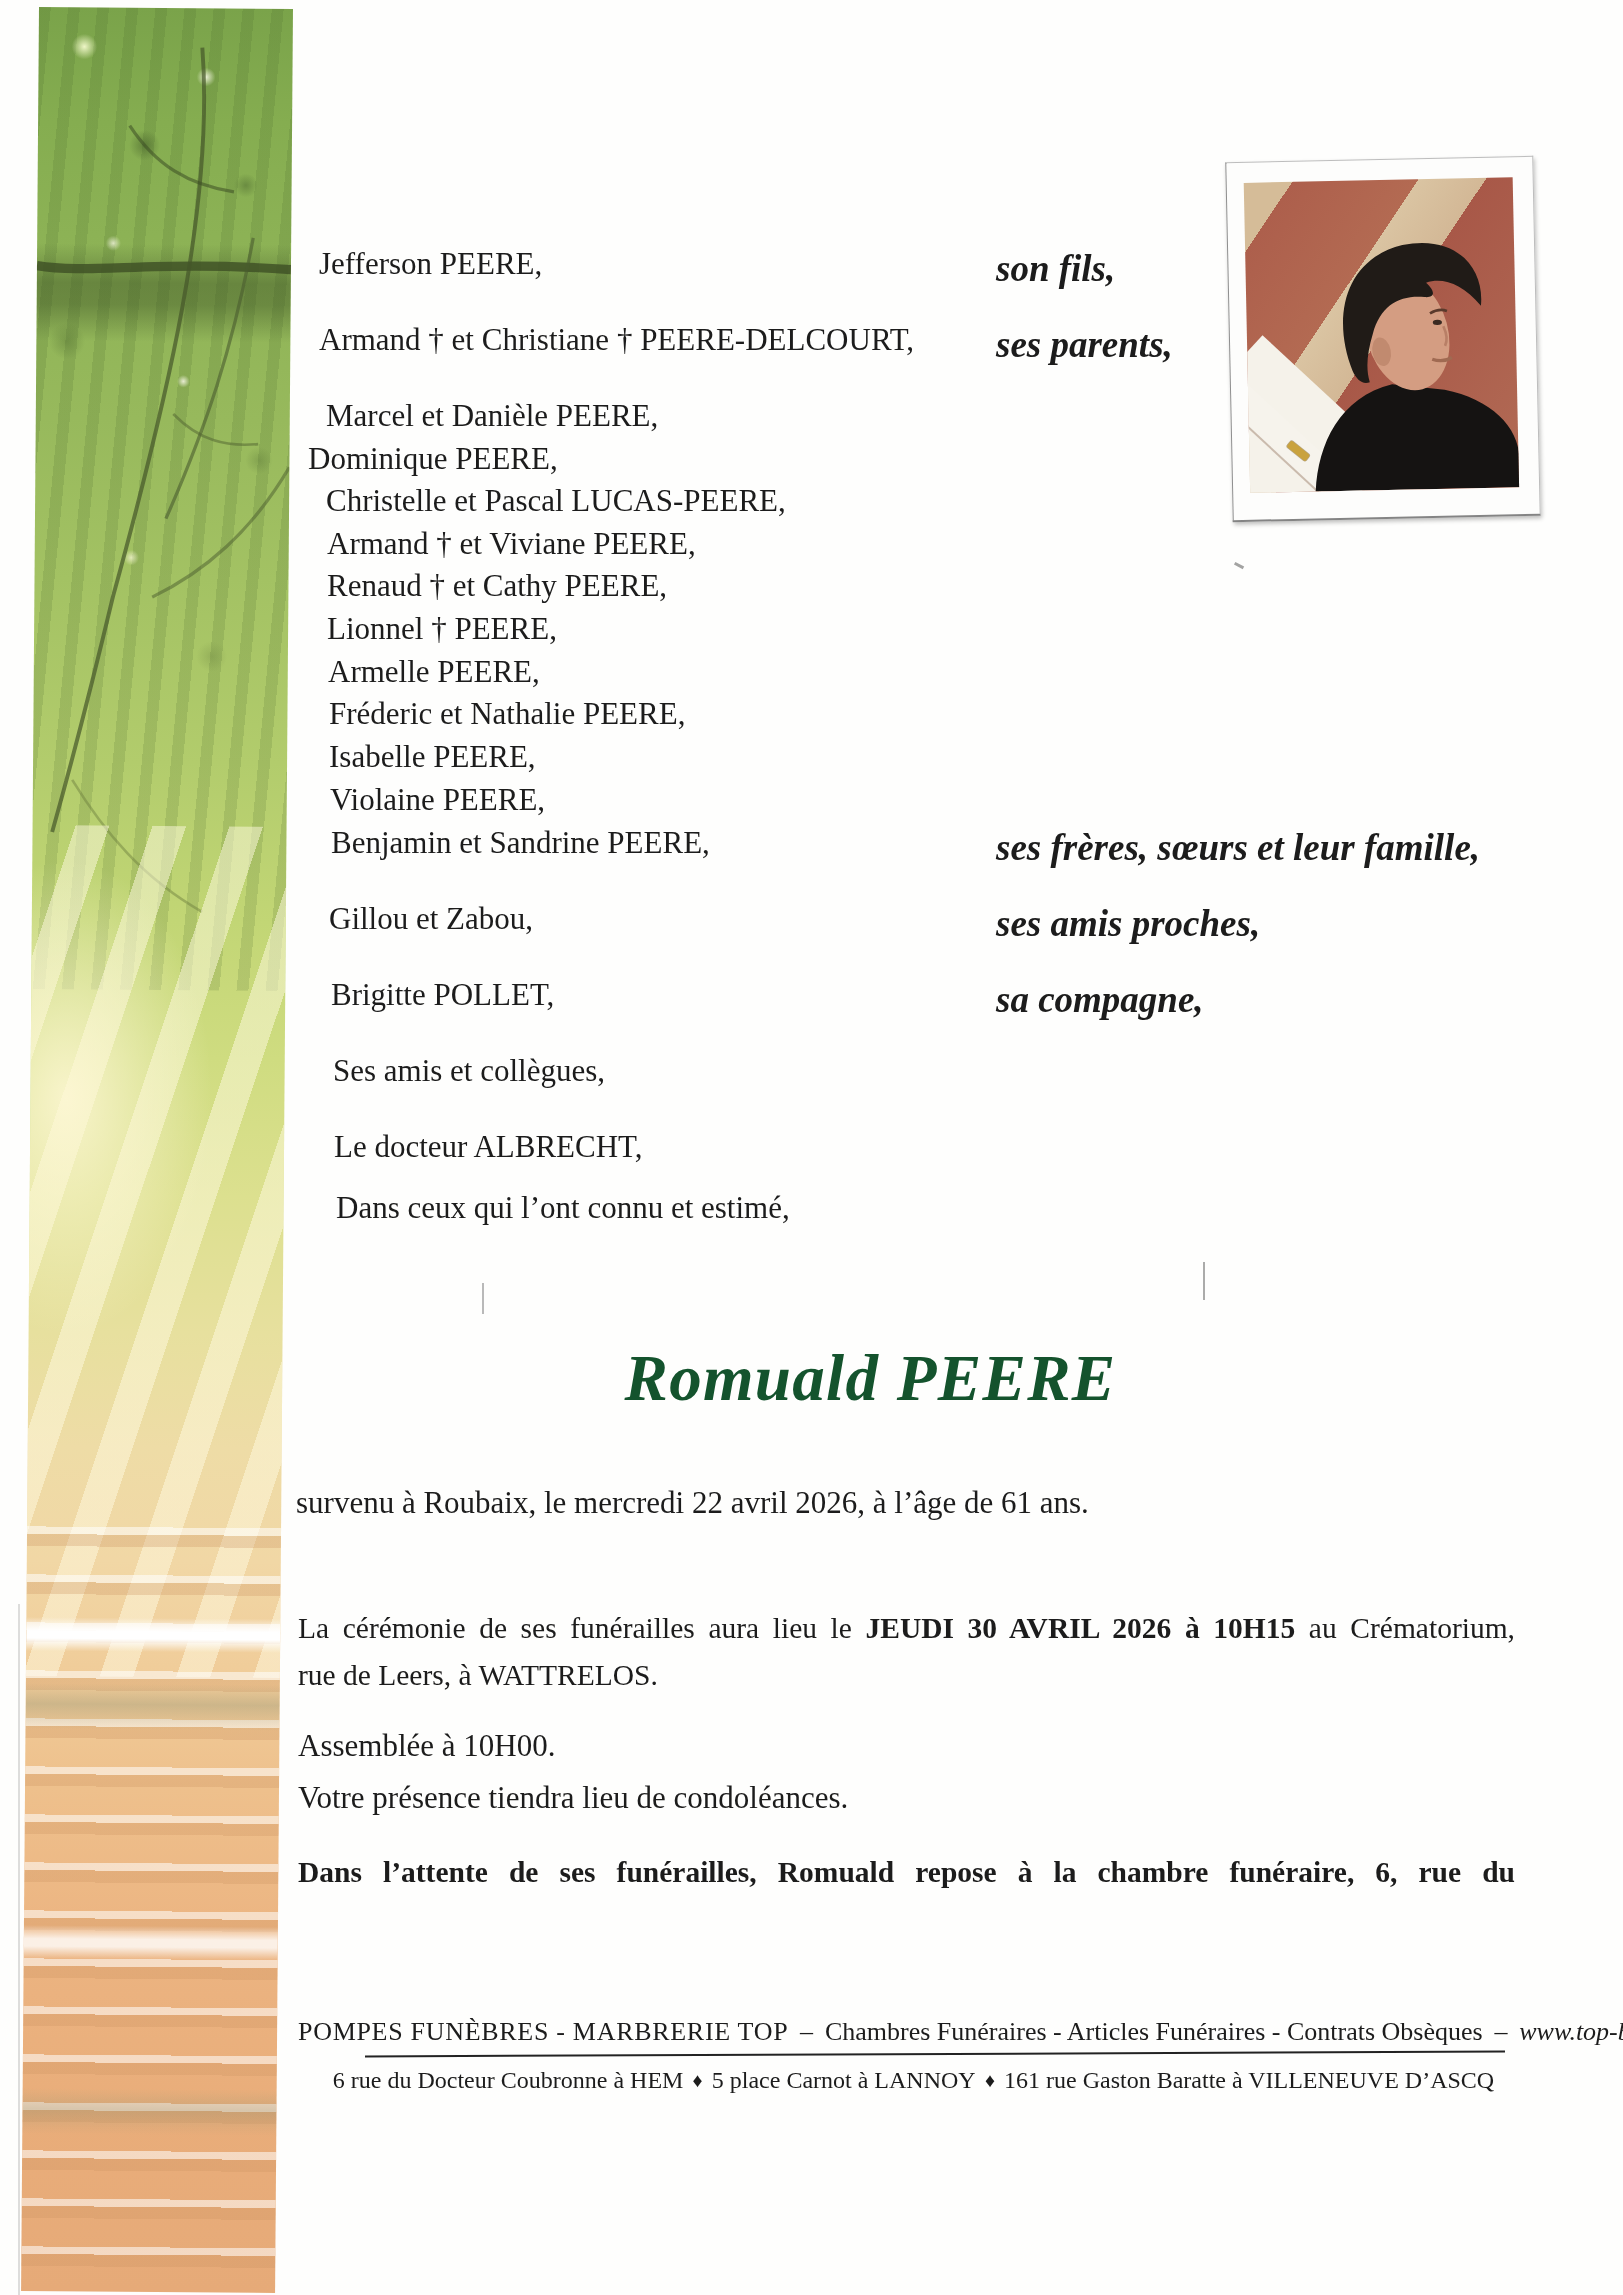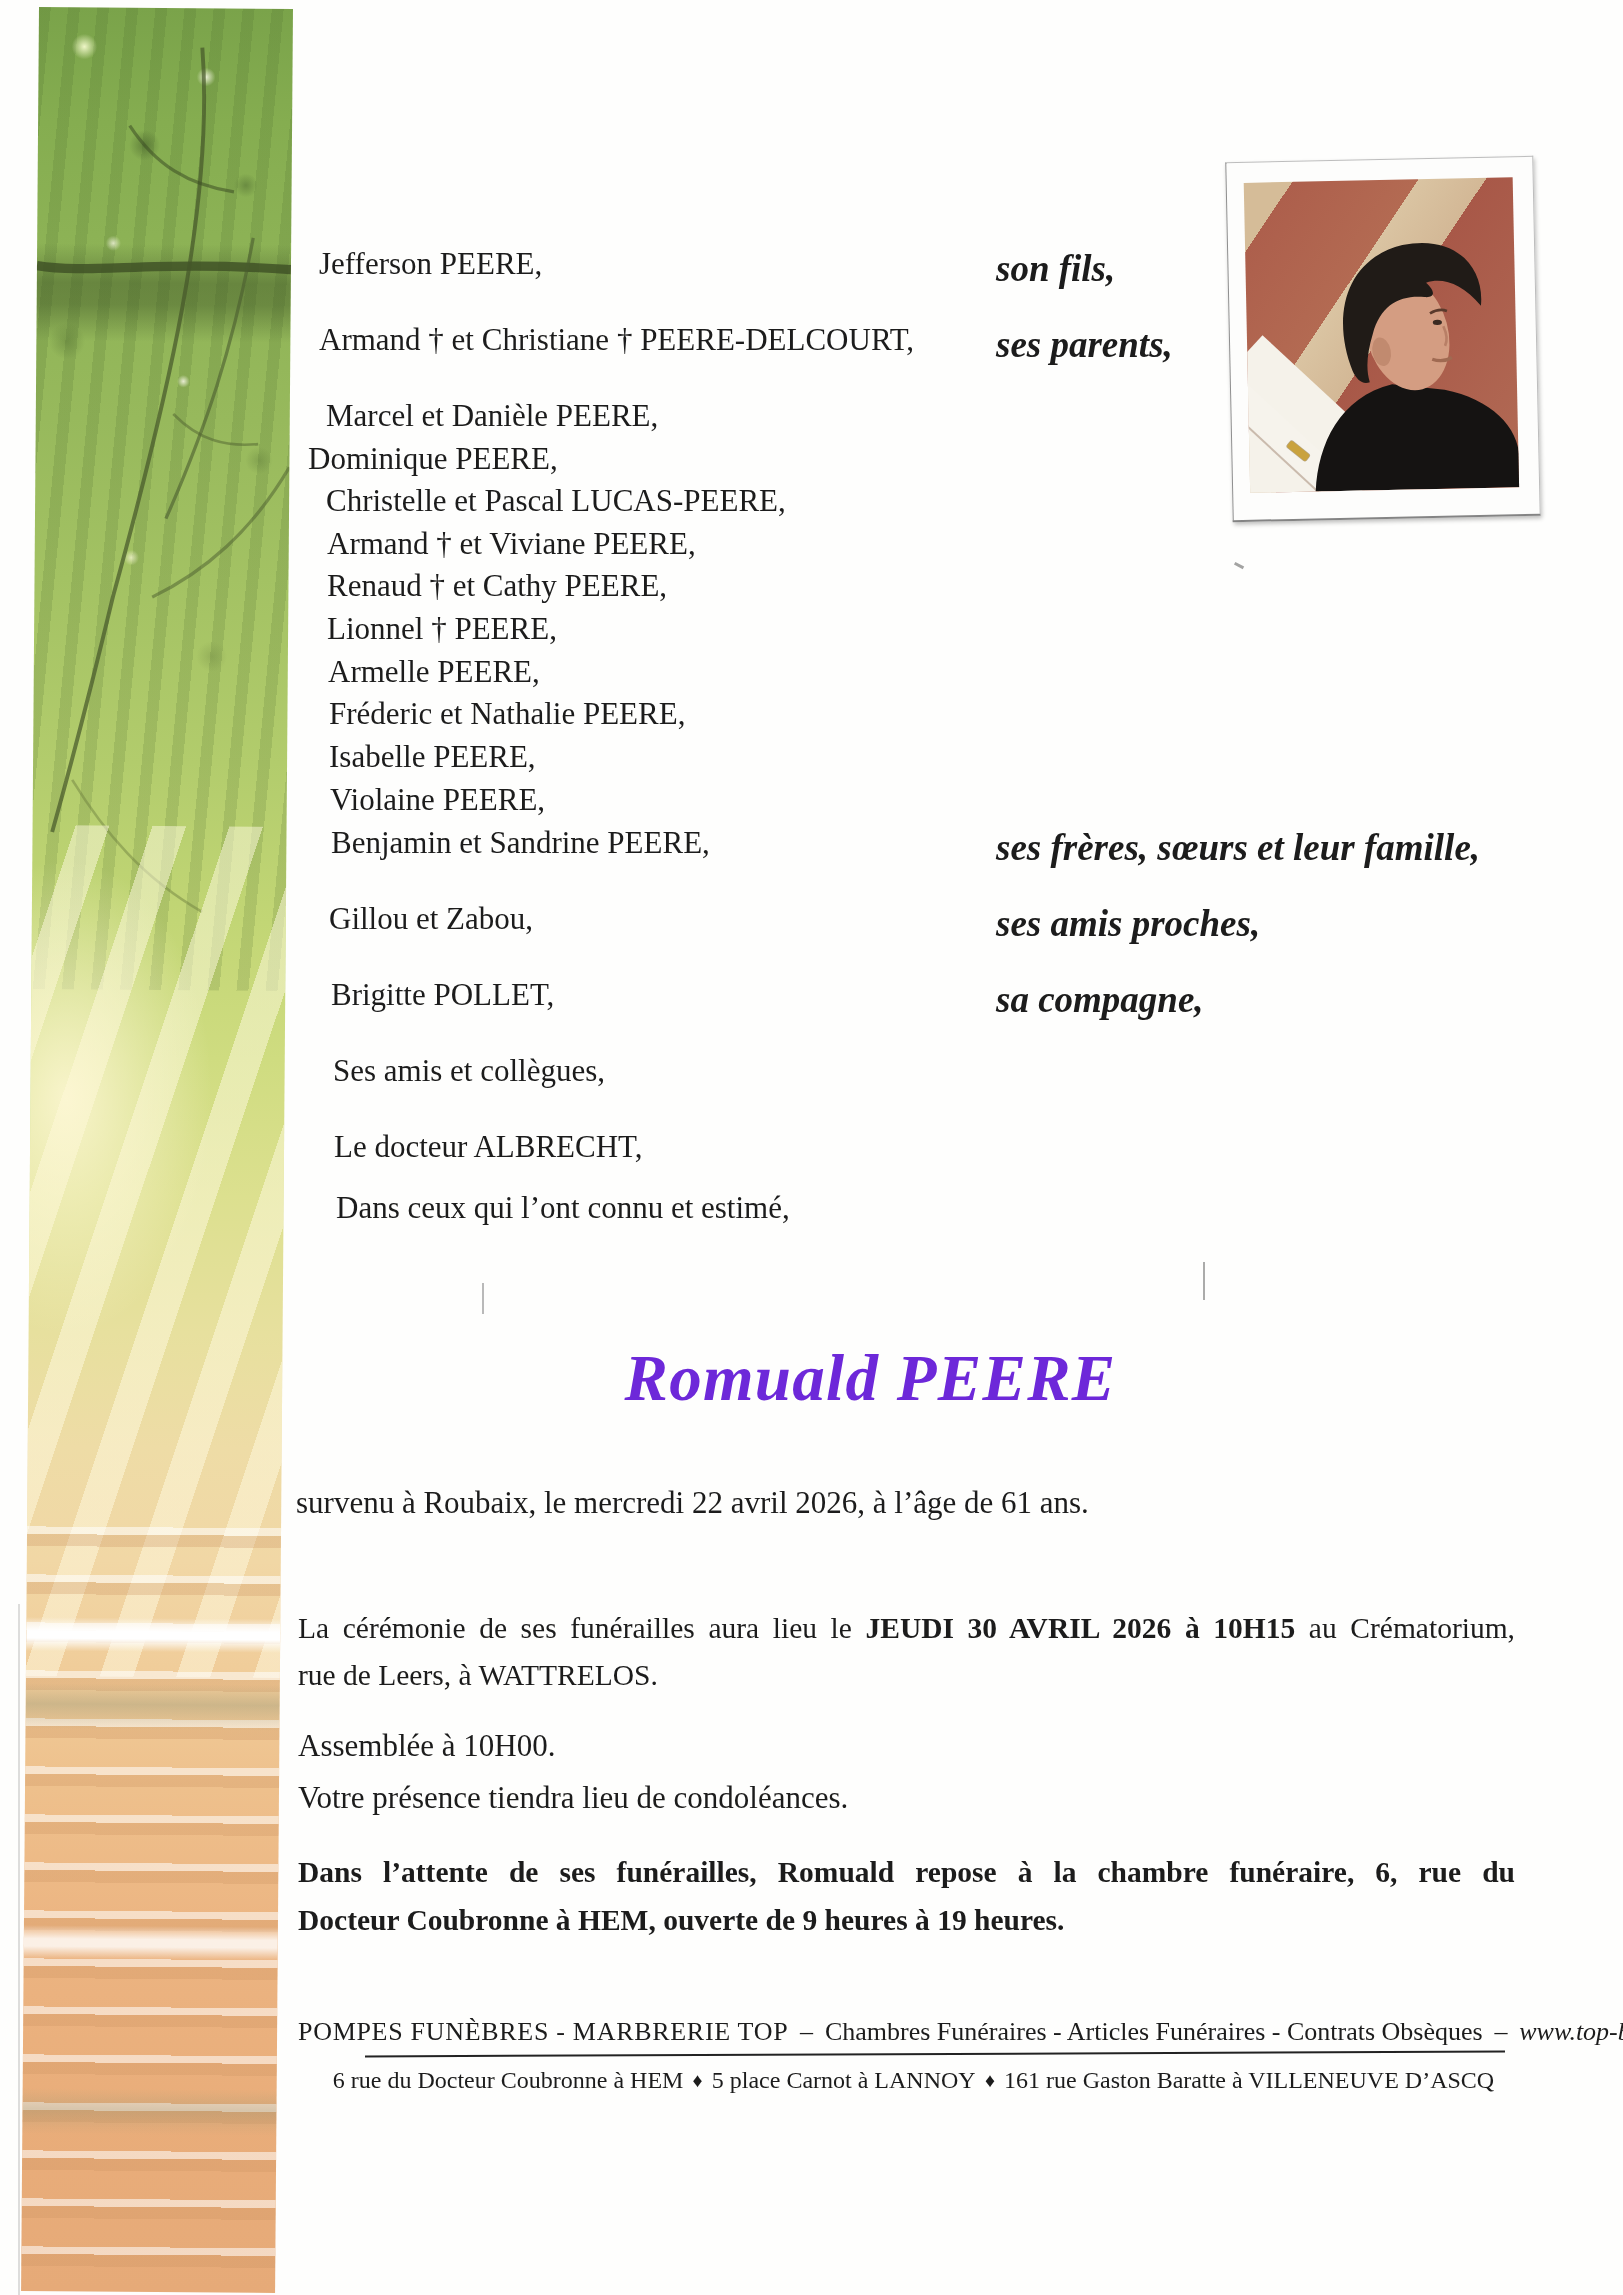--- a/index.html
+++ b/index.html
@@ -118,7 +118,7 @@
   .deceased-name{
     position:absolute;left:298px;top:1343px;width:1145px;margin:0;
     text-align:center;font-size:65px;line-height:1.1;
-    font-weight:bold;font-style:italic;color:#6d28d9;letter-spacing:1.3px;
+    font-weight:bold;font-style:italic;color:#14532d;letter-spacing:1.3px;
   }
   .death-line{
     position:absolute;left:296px;top:1485px;font-size:31px;white-space:nowrap;

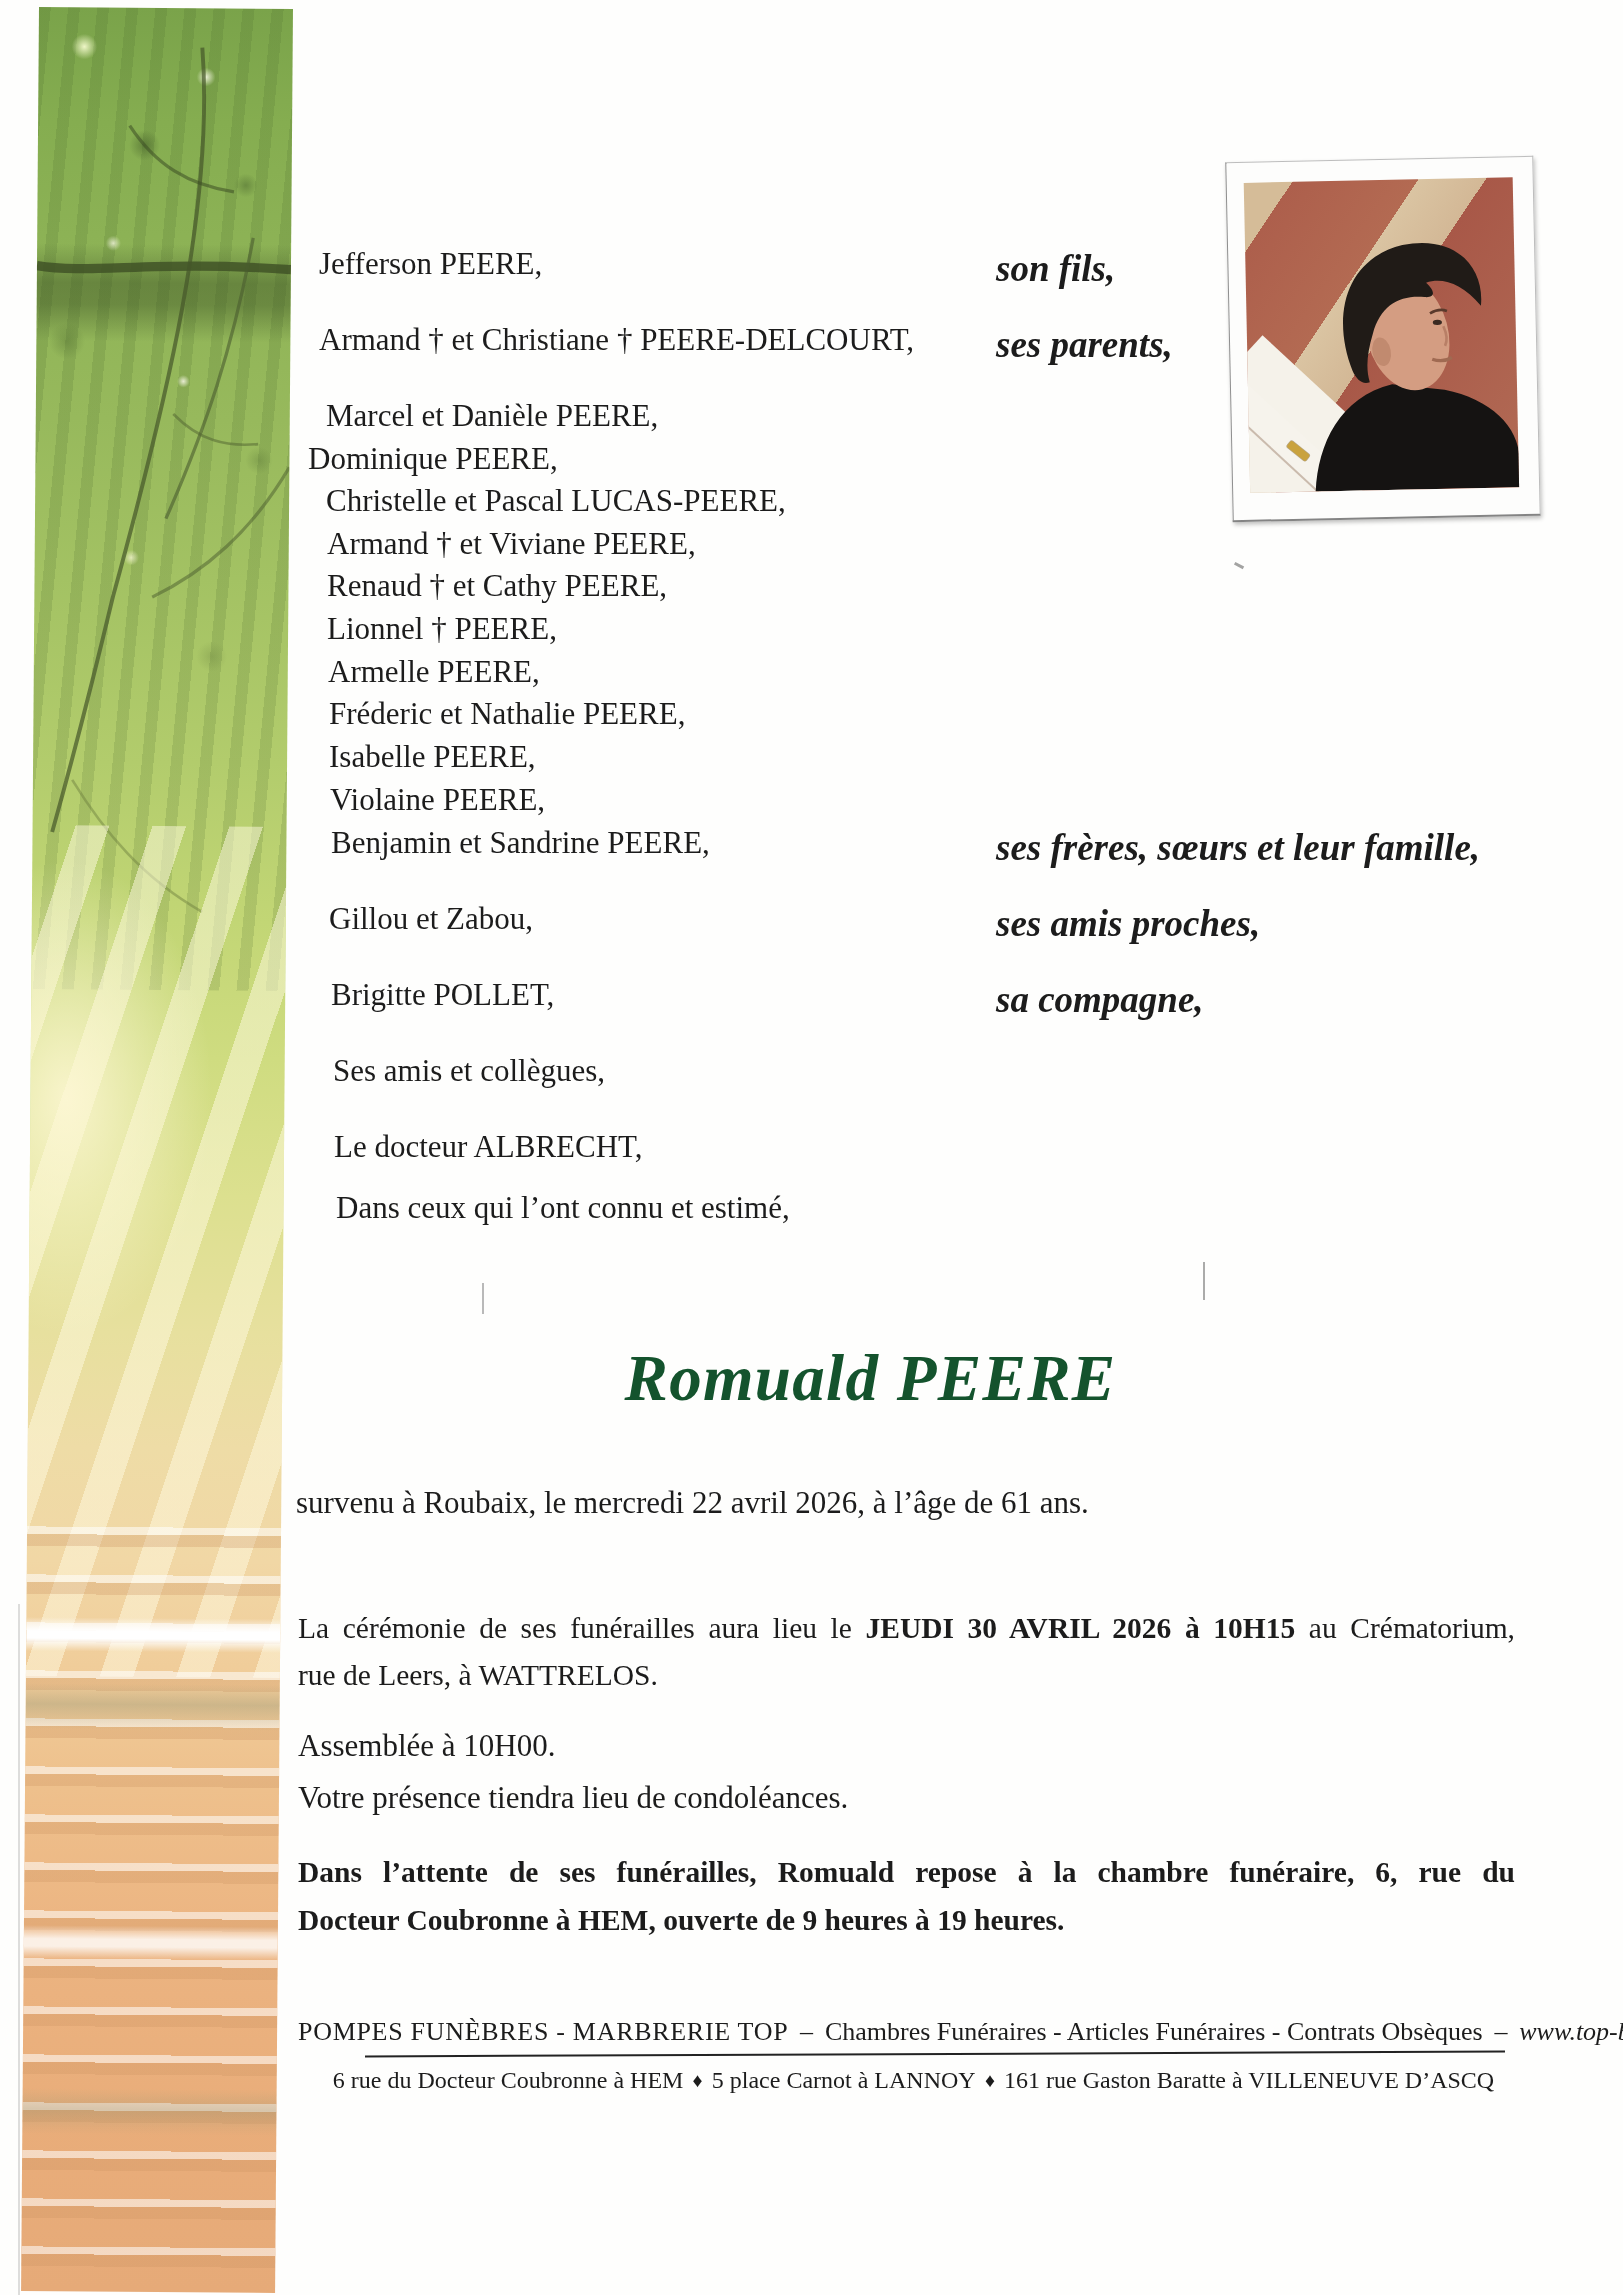--- a/index.html
+++ b/index.html
@@ -249,7 +249,6 @@
 
   <p class="repose">
     <span class="jline">Dans l’attente de ses funérailles, Romuald repose à la chambre funéraire, 6, rue du</span>
-    <span class="nline">Docteur Coubronne à HEM, ouverte de 9 heures à 19 heures.</span>
   </p>
 
   <div class="footer-line1">

